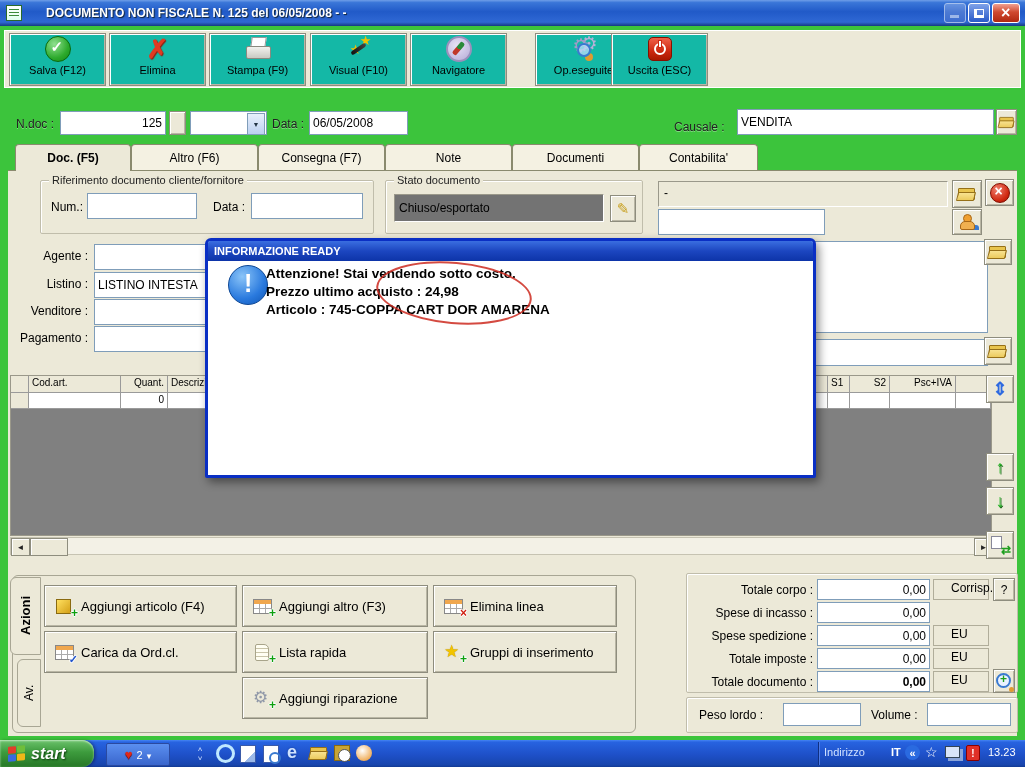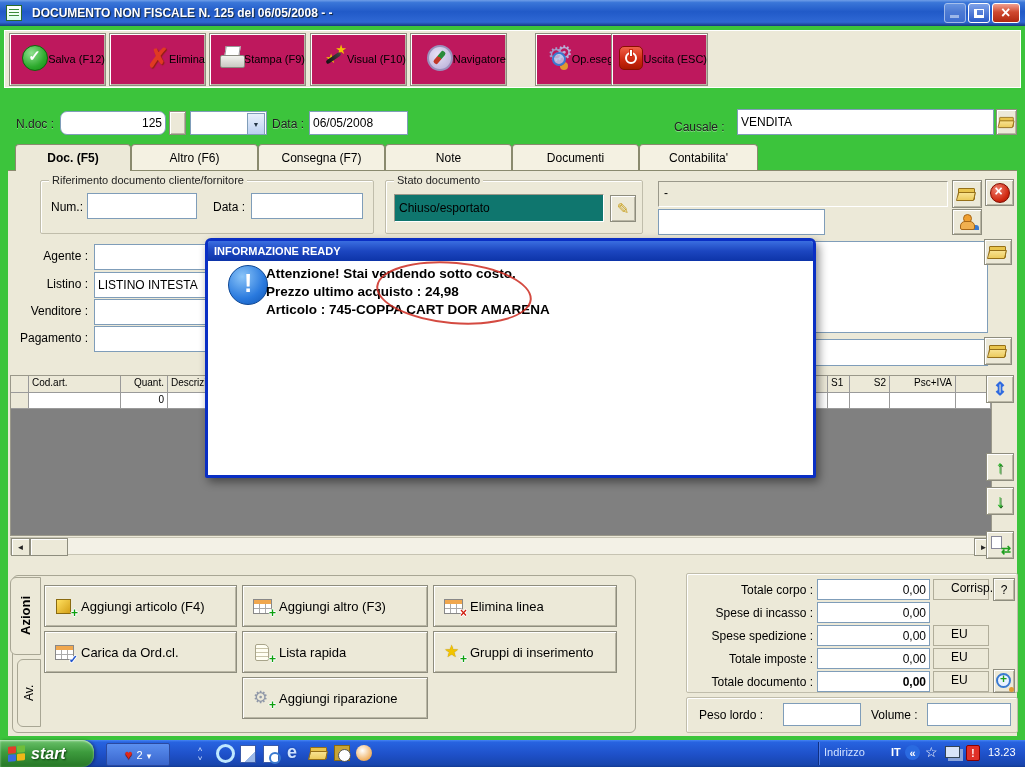--- a/index.html
+++ b/index.html
@@ -11,7 +11,7 @@
   .titlebar{left:0;top:0;width:1025px;height:26px;
     background:linear-gradient(180deg,#6f9ee8 0%,#3a76d8 10%,#215ac8 45%,#2f68d4 85%,#153a80 100%);
     display:flex;align-items:center;}
-  .title-text{color:#fff;font-weight:bold;font-size:12px;text-shadow:1px 1px 1px #123;margin-left:10px;white-space:nowrap}
+  .title-text{color:#fff;font-weight:bold;font-size:12px;text-shadow:1px 1px 1px #123;margin-left:24px;white-space:nowrap}
   .doc-ico{width:16px;height:16px;margin-left:6px;background:linear-gradient(180deg,#fff,#dfe);border:1px solid #2a6a2a;box-sizing:border-box;position:relative}
   .doc-ico::before{content:"";position:absolute;left:2px;top:3px;width:10px;height:1px;background:#3a8a3a;box-shadow:0 3px 0 #3a8a3a,0 6px 0 #3a8a3a}
   .capbtn{position:absolute;top:3px;height:20px;border:1px solid #fff;border-radius:3px;box-sizing:border-box}

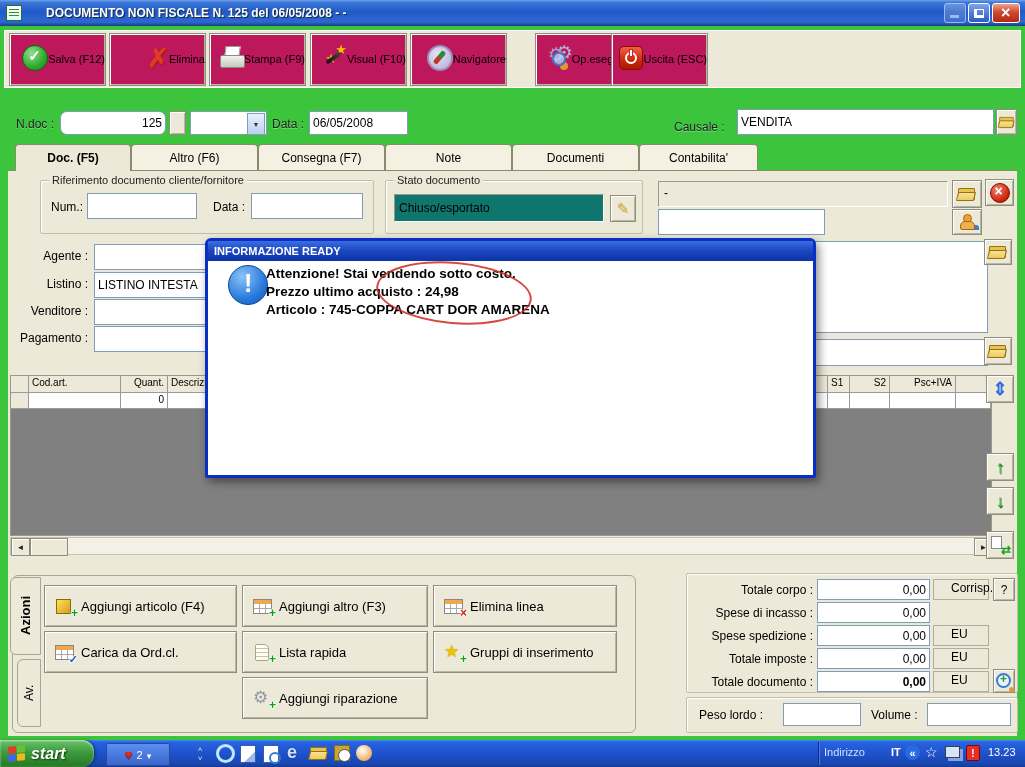--- a/index.html
+++ b/index.html
@@ -23,9 +23,9 @@
   .cap-min::before{content:"";position:absolute;left:5px;bottom:4px;width:9px;height:3px;background:#fff}
   
   .toolbar{left:4px;top:30px;width:1017px;height:58px;background:#ece9d8;border:1px solid #fff;box-sizing:border-box}
-  .tbtn{position:absolute;top:2px;width:97px;height:53px;background:#be185d;
+  .tbtn{position:absolute;top:2px;width:97px;height:53px;background:#14b8a6;
     border:1px solid #8e8d7e;box-shadow:inset 1px 1px 0 #fff,inset -1px -1px 0 #b9b6a4;
-    display:flex;flex-direction:row;align-items:center;justify-content:flex-end;padding-bottom:3px;box-sizing:border-box;cursor:pointer}
+    display:flex;flex-direction:column;align-items:center;justify-content:flex-end;padding-bottom:9px;box-sizing:border-box;cursor:pointer}
   .tbtn .tlabel{font-size:11px;margin-top:2px}
   .tico{height:26px;display:flex;align-items:center;justify-content:center}
   

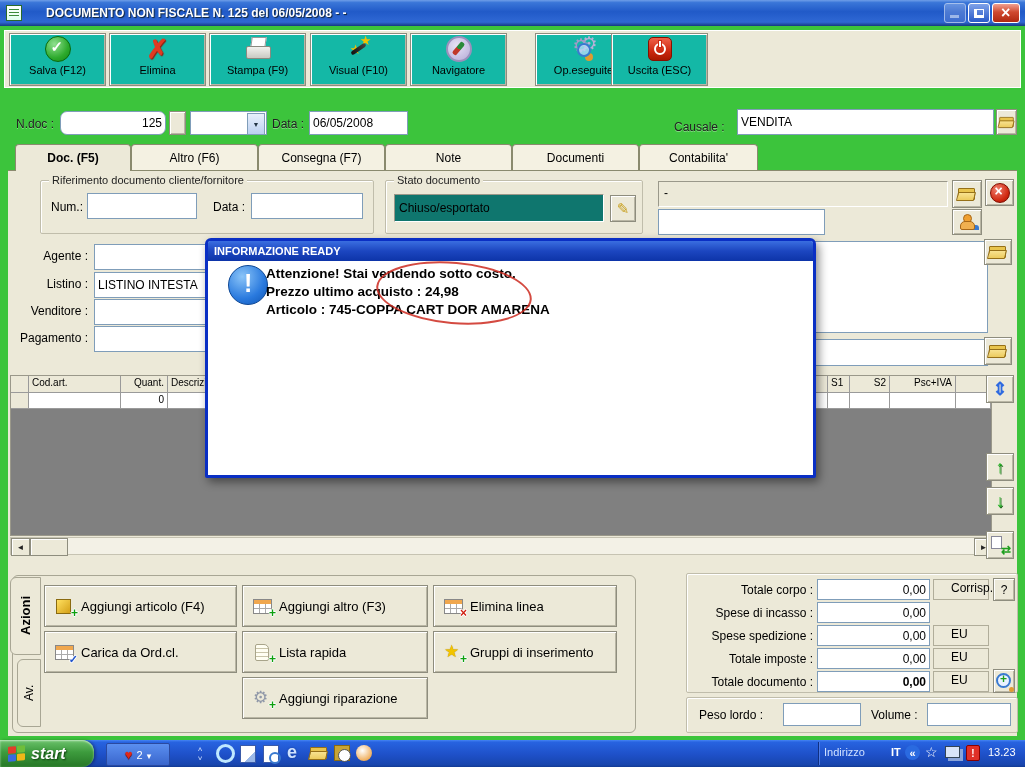--- a/index.html
+++ b/index.html
@@ -216,7 +216,7 @@
 </div>
 
 <span class="abs glabel" style="left:16px;top:117px">N.doc :</span>
-<input class="inp" style="left: 60px; top: 111px; width: 106px; height: 24px; text-align: right; border-radius: 7px;" value="125">
+<input class="inp" style="left: 60px; top: 111px; width: 106px; height: 24px; text-align: right;" value="125">
 <span class="abs btn" style="left:169px;top:111px;width:17px;height:24px"></span>
 <span class="abs whitebox" style="left:190px;top:111px;width:77px;height:24px">
   <span class="combo-arrow"></span>

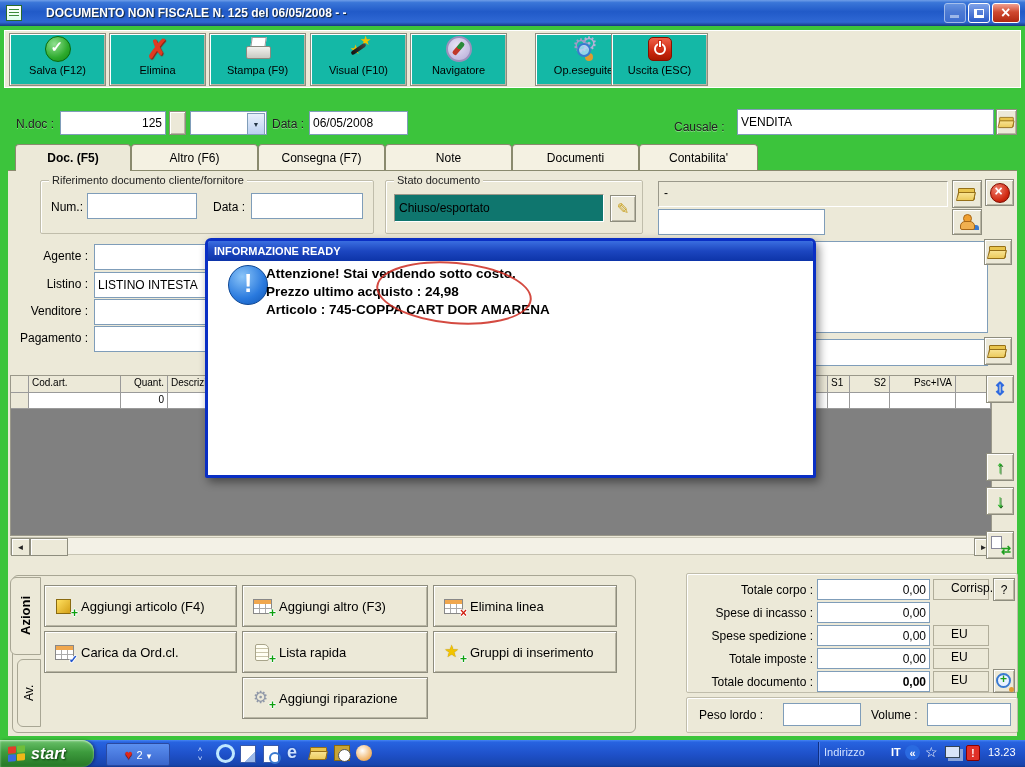--- a/index.html
+++ b/index.html
@@ -80,7 +80,7 @@
   .panel{left:8px;top:170px;width:1009px;height:566px;background:#ece9d8;border-top:1px solid #8a8a6e;box-sizing:border-box;z-index:2}
   .fieldset{position:absolute;border:1px solid #c0bdab;box-shadow:inset 1px 1px 0 #fff;border-radius:2px}
   .legend{position:absolute;top:-7px;left:8px;background:#ece9d8;padding:0 3px;font-size:11px;color:#222}
-  .sunken{background:#0f766e;border:1px solid;border-color:#9a988a #fff #fff #9a988a;box-sizing:border-box}
+  .sunken{background:#737373;border:1px solid;border-color:#9a988a #fff #fff #9a988a;box-sizing:border-box}
   .whitebox{background:#fff;border:1px solid #7f9db9;box-sizing:border-box}
   
   .grid-wrap{position:absolute;left:2px;top:204px;width:982px;height:161px;background:#808080;border:1px solid #9a988a;box-sizing:border-box}

